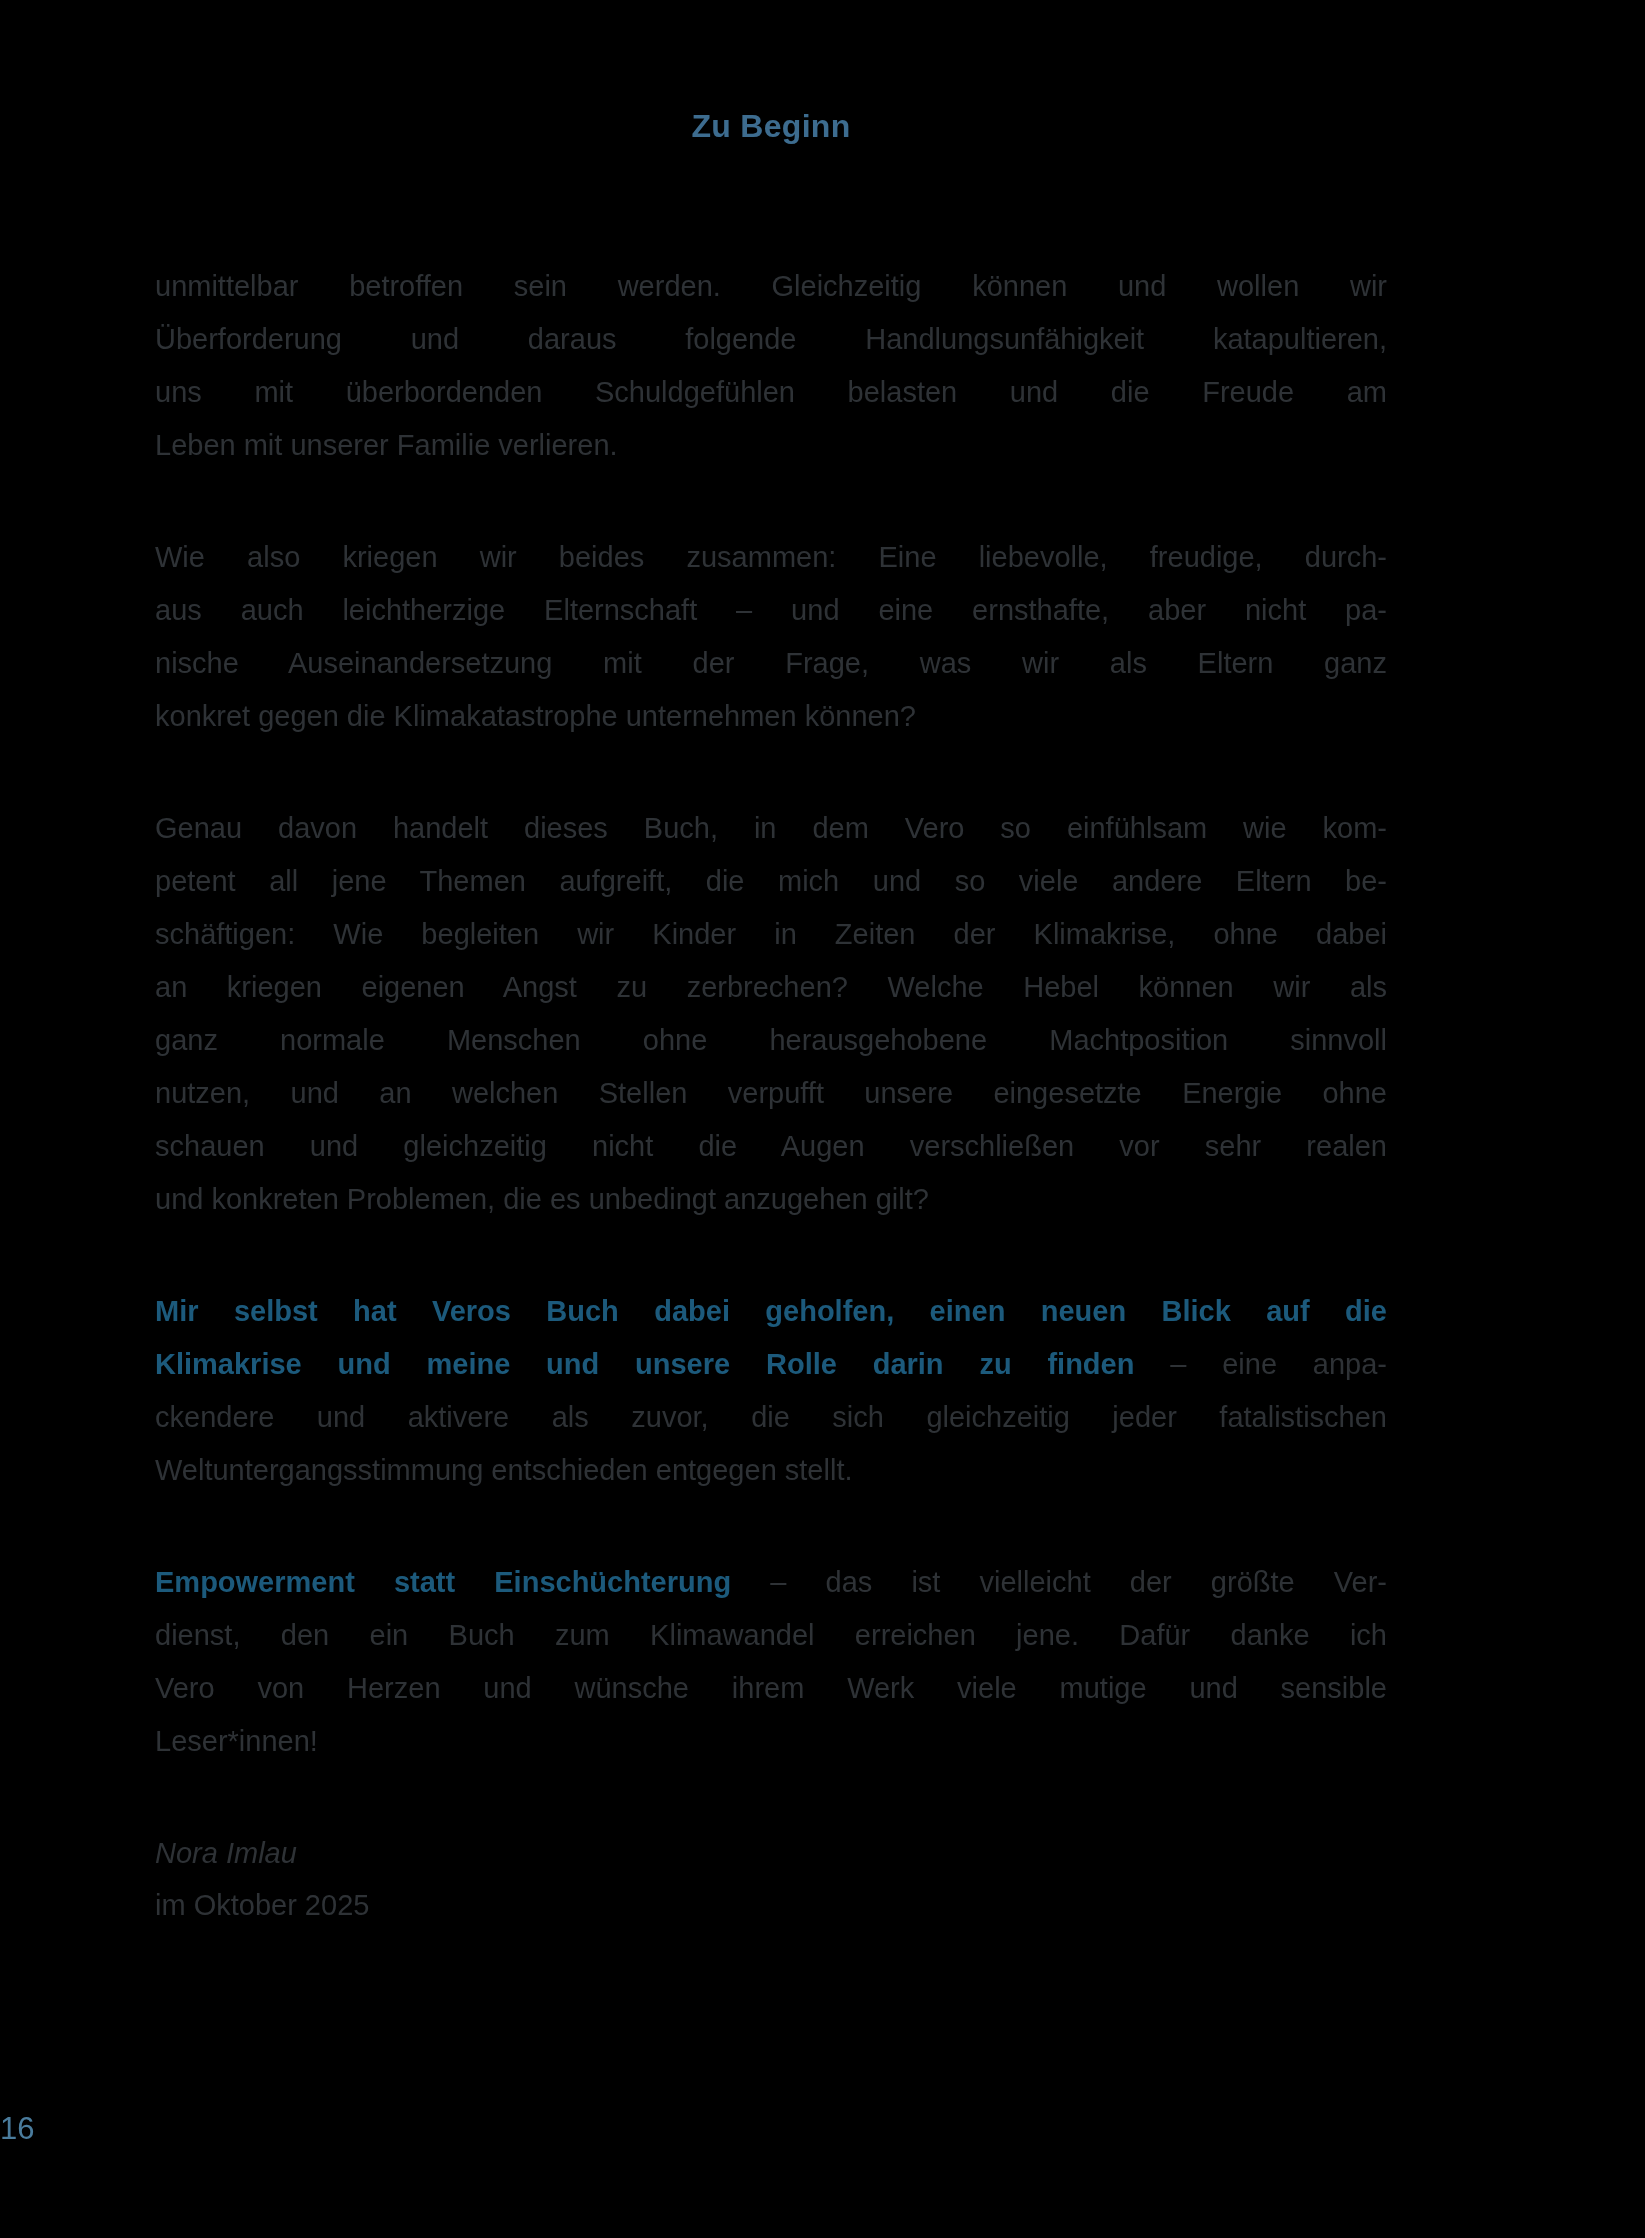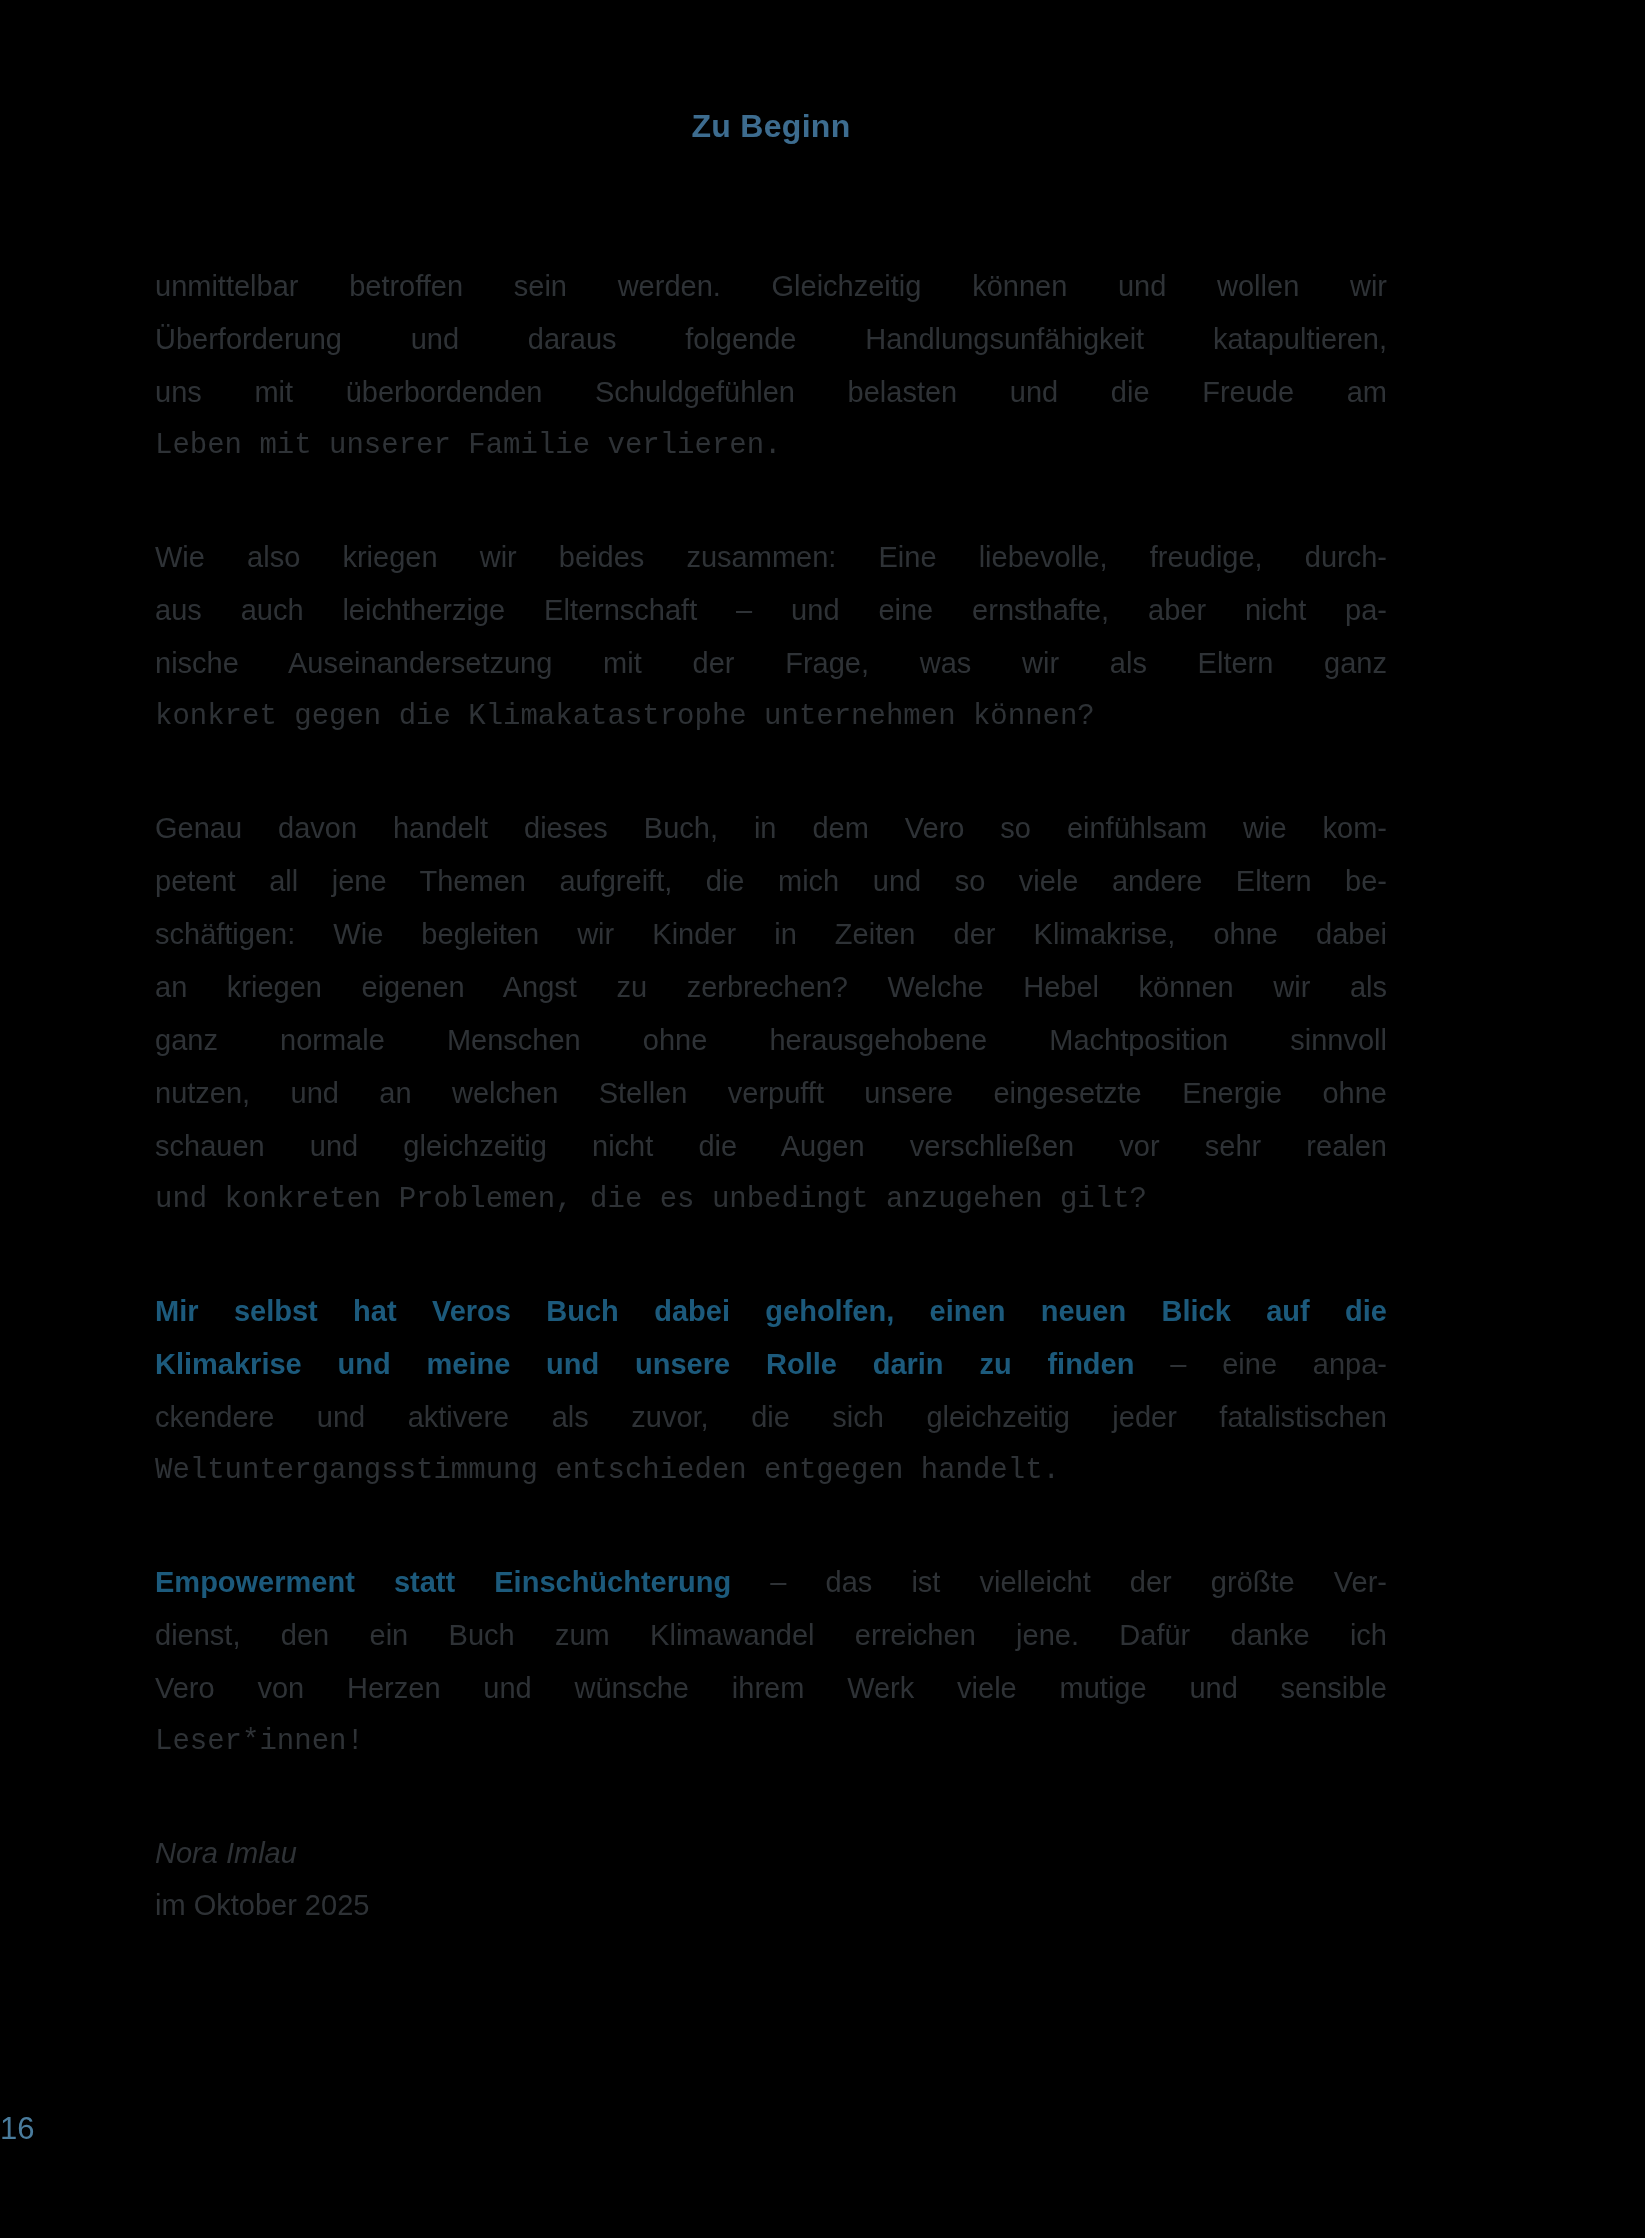--- a/index.html
+++ b/index.html
@@ -45,7 +45,6 @@
   .line.last {
     text-align: left;
     text-align-last: left;
-    font-family: Liberation Mono, monospace;
   }
   .seg-normal {
     color: var(--body-color, #2e3236);

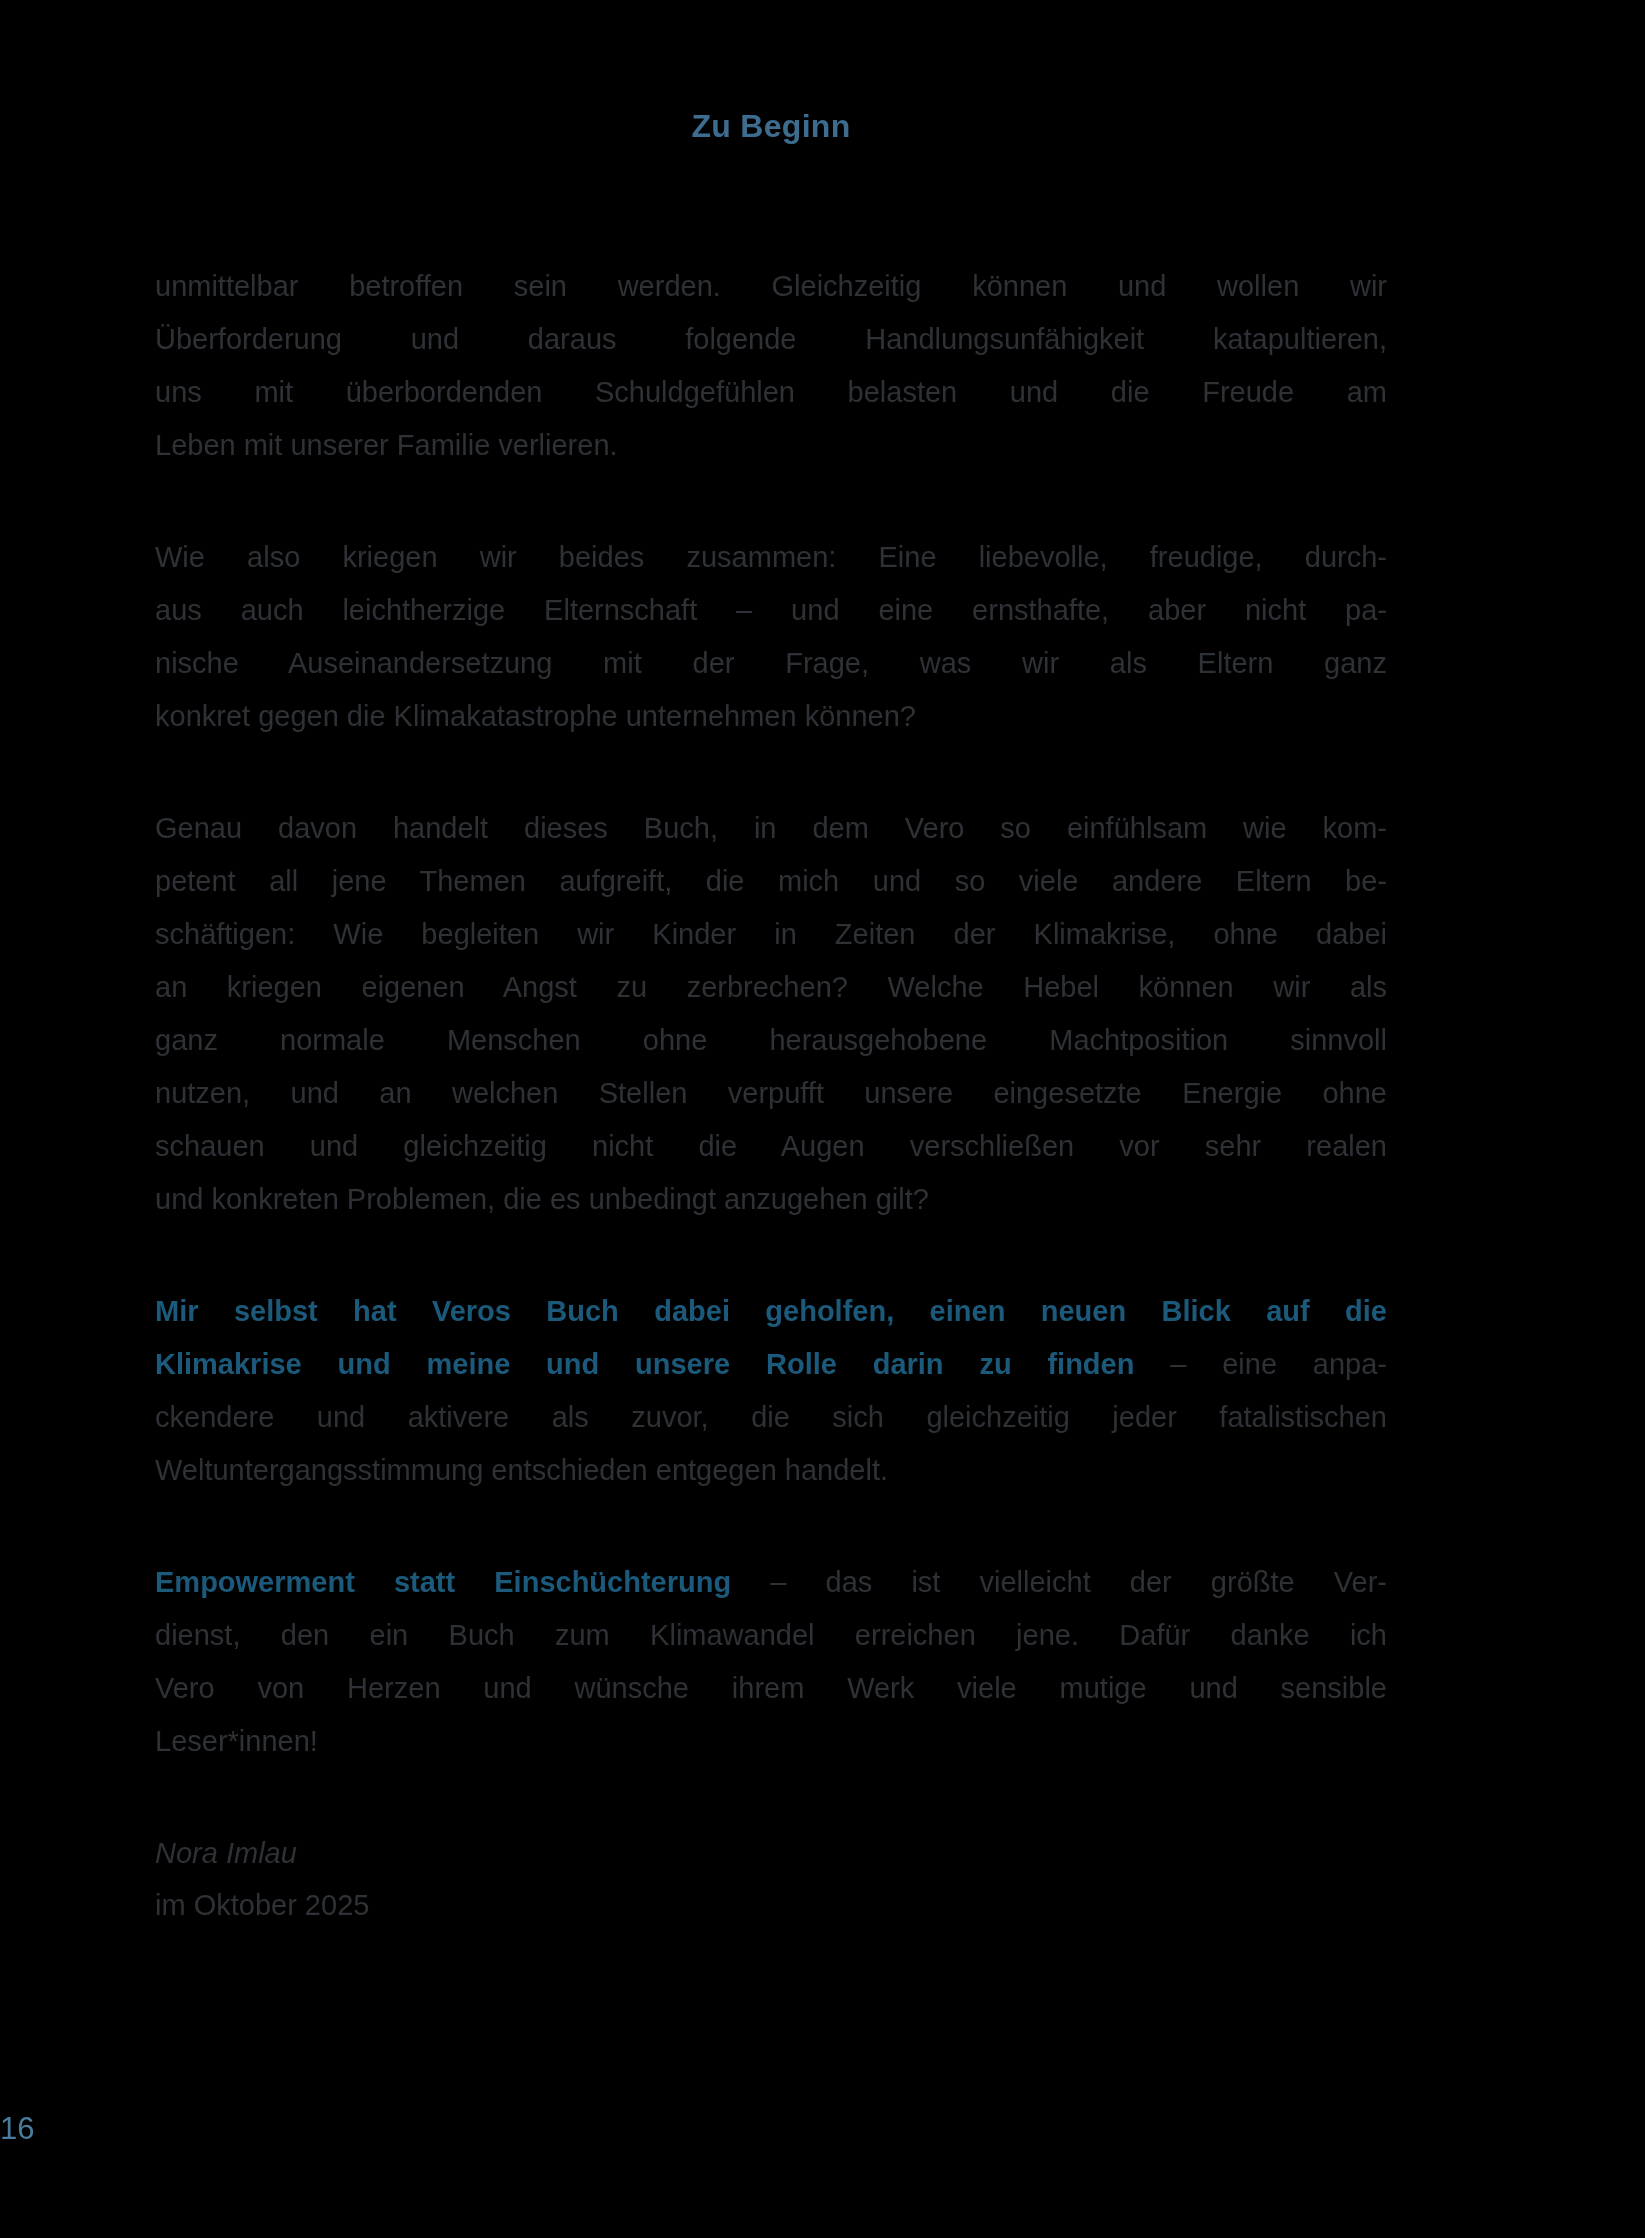--- a/index.html
+++ b/index.html
@@ -109,7 +109,7 @@
         <div class="line"><span class="seg-bold-accent">Mir selbst hat Veros Buch dabei geholfen, einen neuen Blick auf die</span></div>
         <div class="line"><span class="seg-bold-accent">Klimakrise und meine und unsere Rolle darin zu finden</span><span class="seg-normal"> – eine anpa-</span></div>
         <div class="line"><span class="seg-normal">ckendere und aktivere als zuvor, die sich gleichzeitig jeder fatalistischen</span></div>
-        <div class="line last"><span class="seg-normal">Weltuntergangsstimmung entschieden entgegen handelt.</span></div>
+        <div class="line last"><span class="seg-normal">Weltuntergangsstimmung entschieden entgegen stellt.</span></div>
       </div>
       <div class="para">
         <div class="line"><span class="seg-bold-accent">Empowerment statt Einschüchterung</span><span class="seg-normal"> – das ist vielleicht der größte Ver-</span></div>

